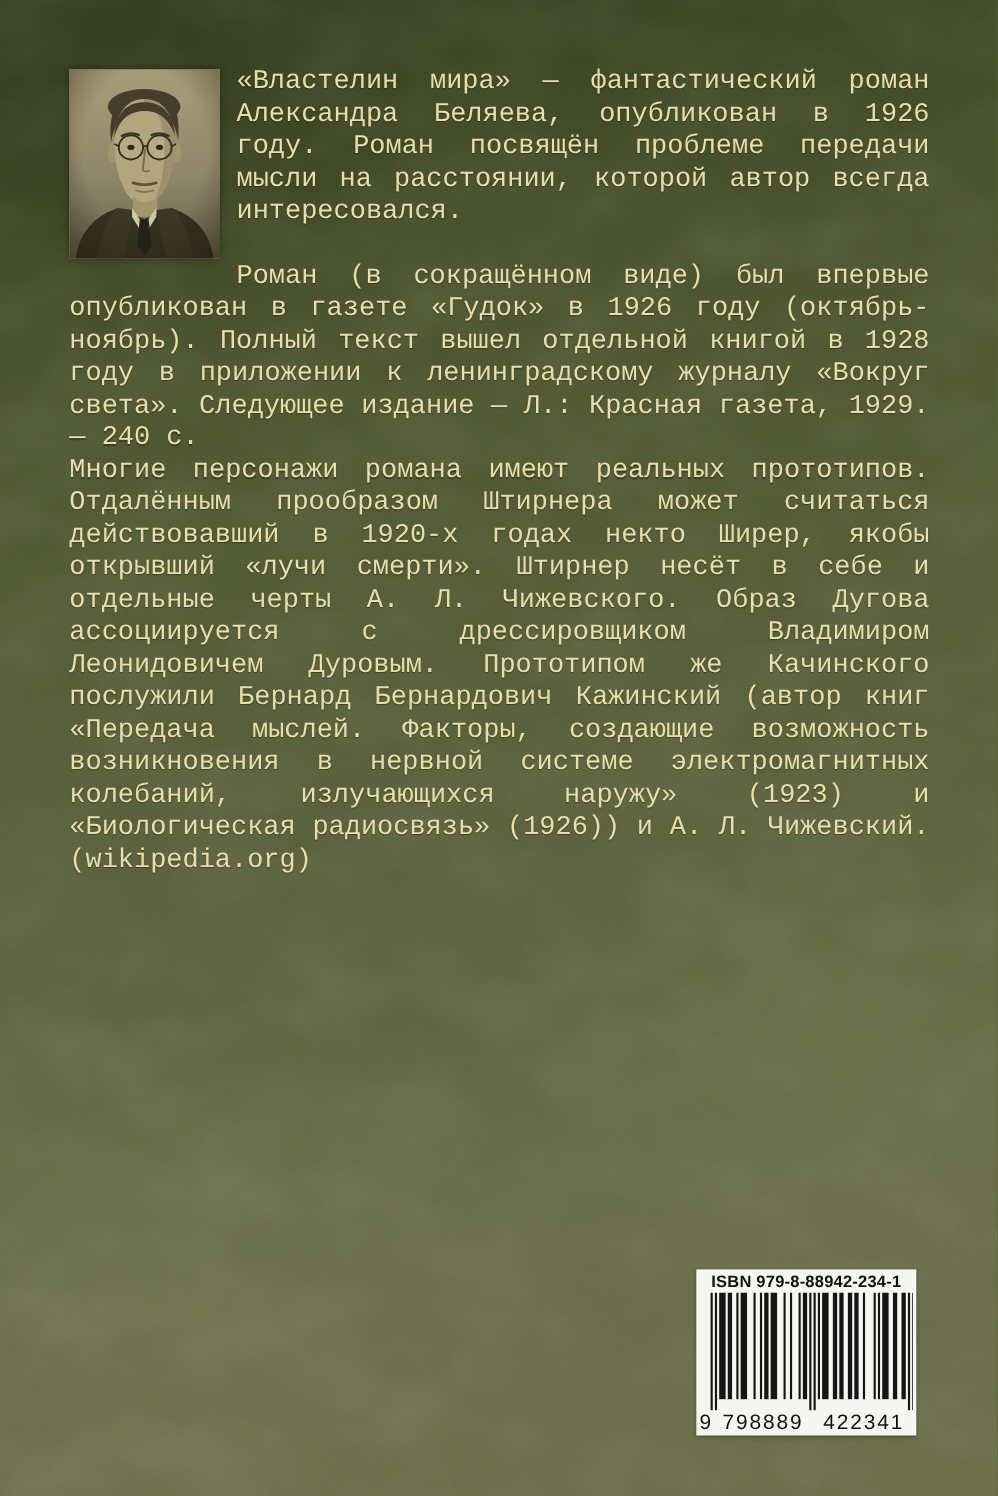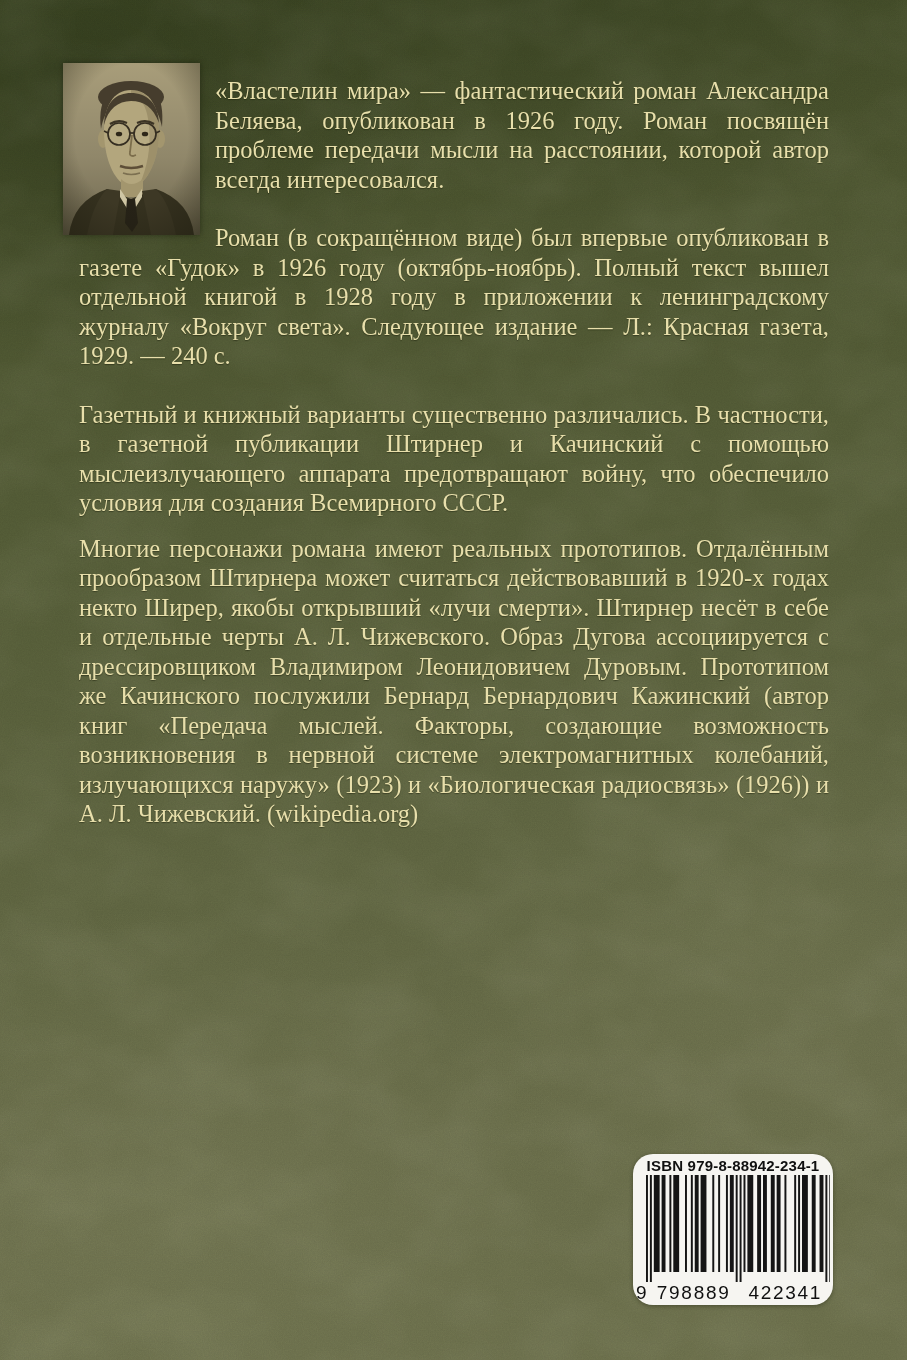--- a/index.html
+++ b/index.html
@@ -21,7 +21,7 @@
     color:#e8dfab;font-size:24.5px;line-height:29.5px;text-align:justify;
     text-shadow:0 1px 1px rgba(20,25,5,0.45);
   }
-  .content p{margin:16px;}
+  .content p{margin:0;font-family:Liberation Mono, monospace;}
   .content p.gap{margin-top:29px;}
   .photo{
     float:left;width:137px;height:172px;margin:3px 15px 2px 0;

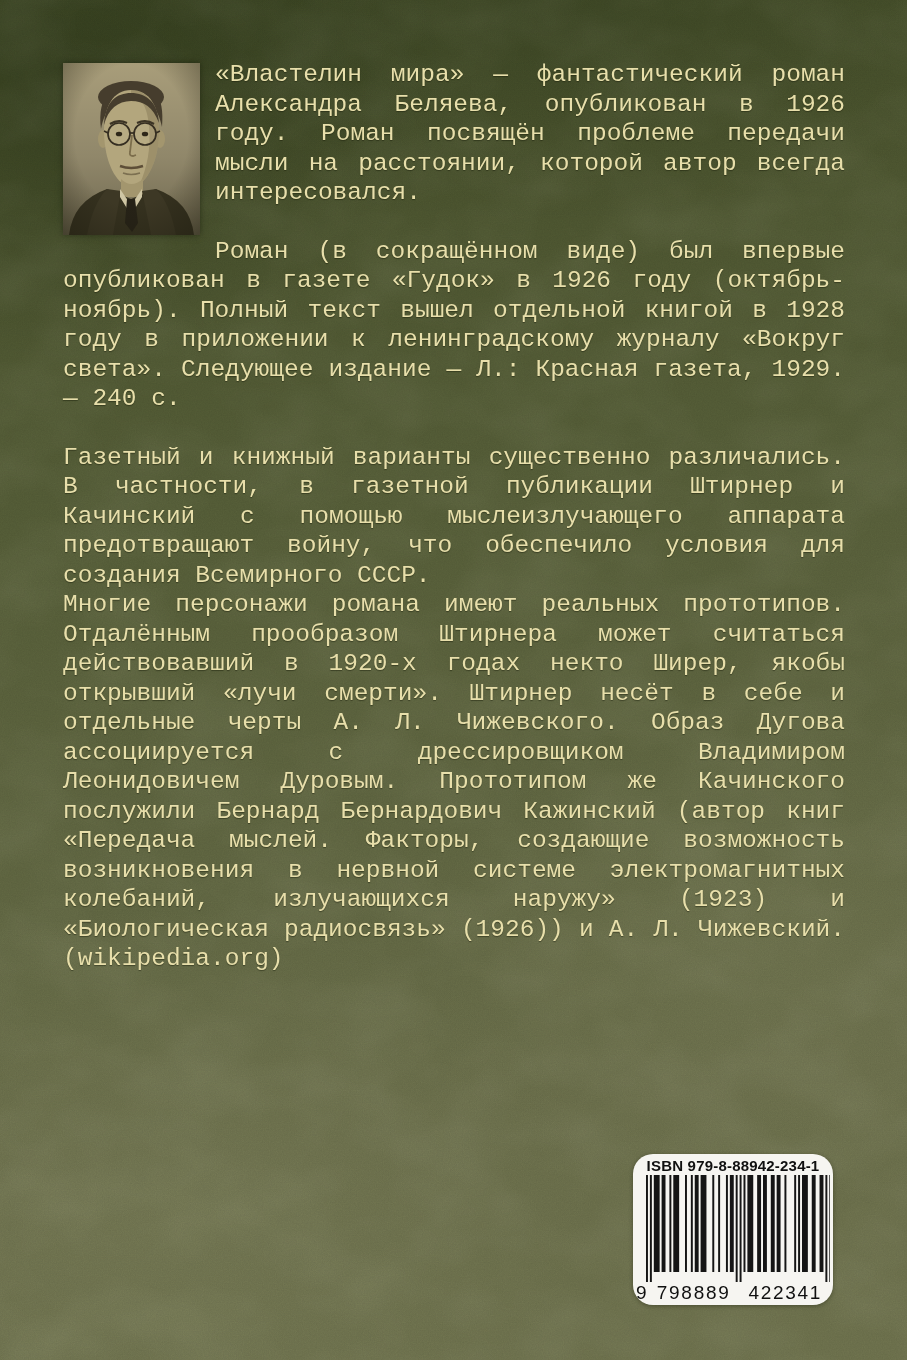--- a/index.html
+++ b/index.html
@@ -118,7 +118,6 @@
 
     <p>«Властелин мира» — фантастический роман Александра Беляева, опубликован в 1926 году. Роман посвящён проблеме передачи мысли на расстоянии, которой автор всегда интересовался.</p>
     <p class="gap">Роман (в сокращённом виде) был впервые опубликован в газете «Гудок» в 1926 году (октябрь-ноябрь). Полный текст вышел отдельной книгой в 1928 году в приложении к ленинградскому журналу «Вокруг света». Следующее издание — Л.: Красная газета, 1929. — 240 с.</p>
-    <p class="gap">Газетный и книжный варианты существенно различались. В частности, в газетной публикации Штирнер и Качинский с помощью мыслеизлучающего аппарата предотвращают войну, что обеспечило условия для создания Всемирного СССР.</p>
     <p>Многие персонажи романа имеют реальных прототипов. Отдалённым прообразом Штирнера может считаться действовавший в 1920-х годах некто Ширер, якобы открывший «лучи смерти». Штирнер несёт в себе и отдельные черты А. Л. Чижевского. Образ Дугова ассоциируется с дрессировщиком Владимиром Леонидовичем Дуровым. Прототипом же Качинского послужили Бернард Бернардович Кажинский (автор книг «Передача мыслей. Факторы, создающие возможность возникновения в нервной системе электромагнитных колебаний, излучающихся наружу» (1923) и «Биологическая радиосвязь» (1926)) и А. Л. Чижевский. (wikipedia.org)</p>
   </div>
 

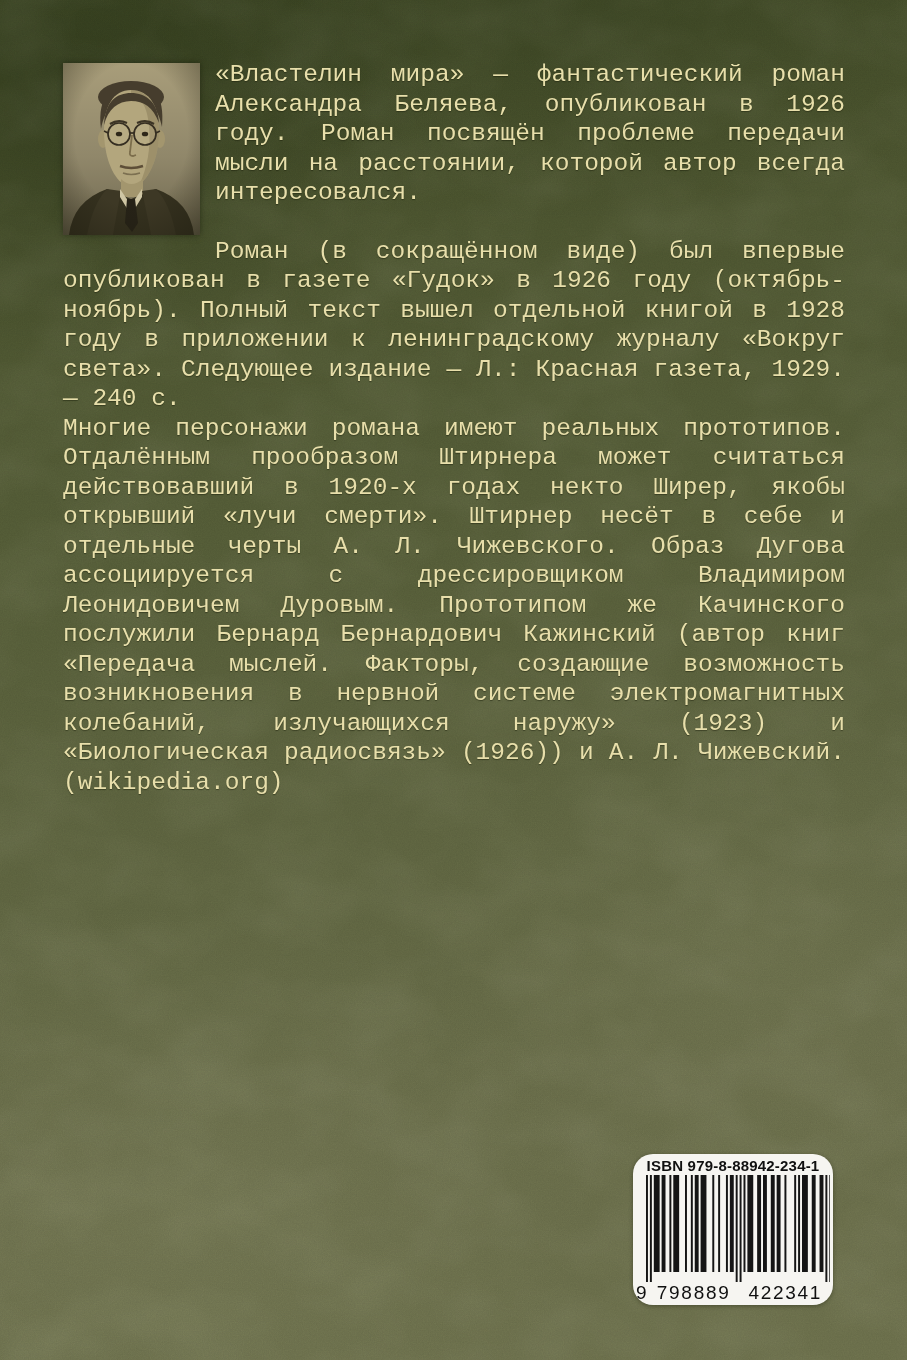--- a/index.html
+++ b/index.html
@@ -32,7 +32,7 @@
   .barcode-box{
     position:absolute;left:633px;top:1154px;width:200px;height:151px;z-index:2;
     background:#f6f5f1;box-shadow:0 1px 4px rgba(20,25,8,0.4);
-    box-sizing:border-box;padding:3px 3px 0 3px;border-radius:20px;
+    box-sizing:border-box;padding:3px 3px 0 3px;
   }
   .isbn-label{
     font-family:"Liberation Sans","DejaVu Sans",sans-serif;

